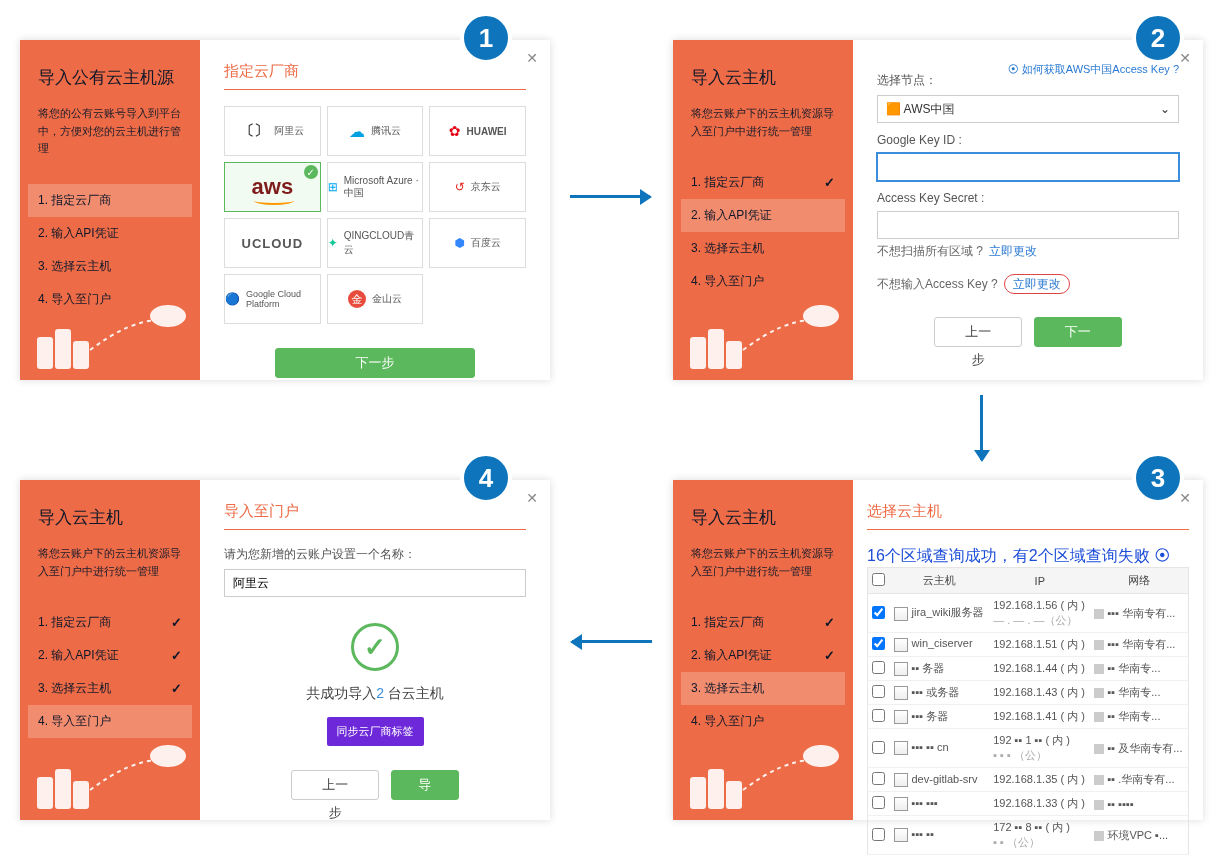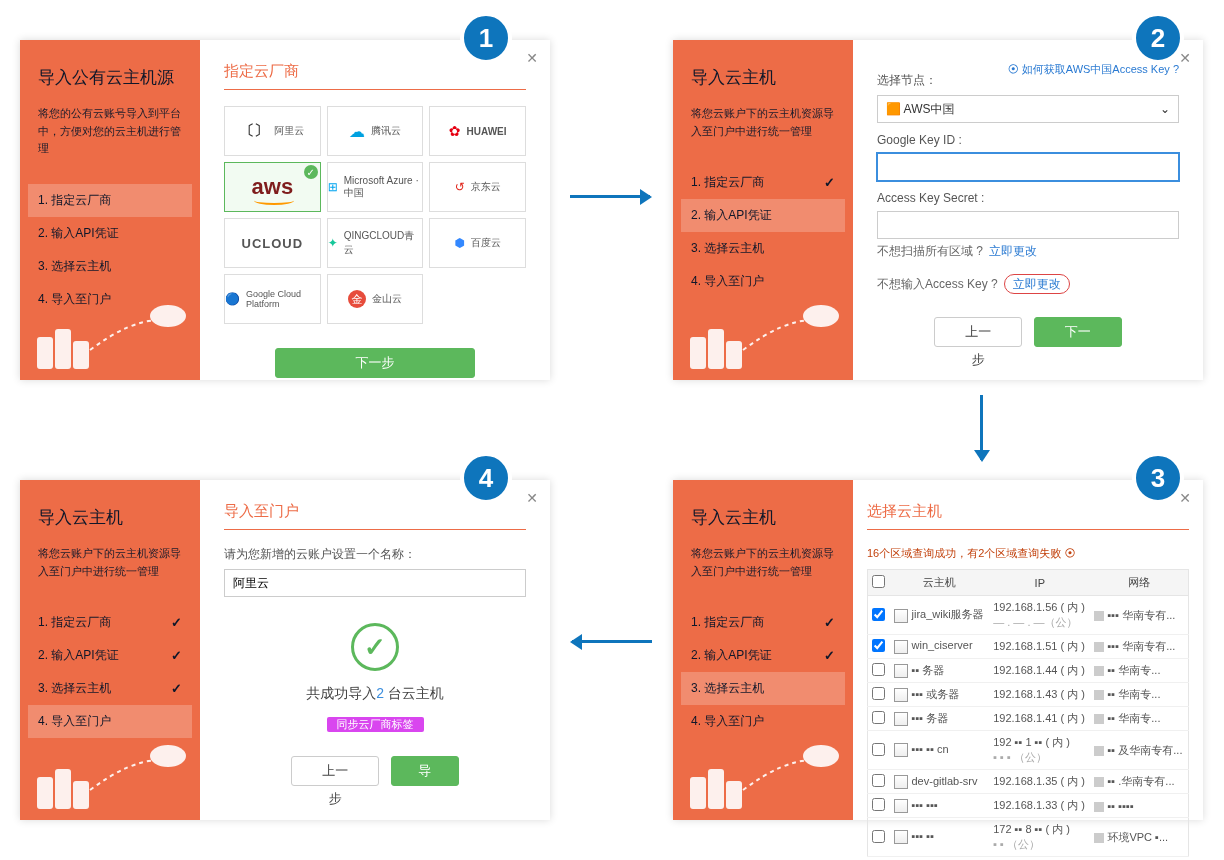--- a/index.html
+++ b/index.html
@@ -37,7 +37,7 @@
 .linkrow a.circled{border:1px solid #d44;border-radius:12px;padding:2px 8px}
 .toplink{position:absolute;right:24px;top:22px;font-size:11px;color:#2a7ad2}
 
-.status-line{font-size:11px;color:#c2410c;margin-bottom:8px}
+.status-line{font-size:16px;color:#1d4ed8;}
 .tbl{width:100%;border:1px solid #e5e5e5;border-collapse:collapse;font-size:11px}
 .tbl th{background:#f5f5f5;border-bottom:1px solid #e5e5e5;padding:5px 4px;font-weight:500;color:#444}
 .tbl td{border-bottom:1px solid #f0f0f0;padding:4px 4px;color:#555}

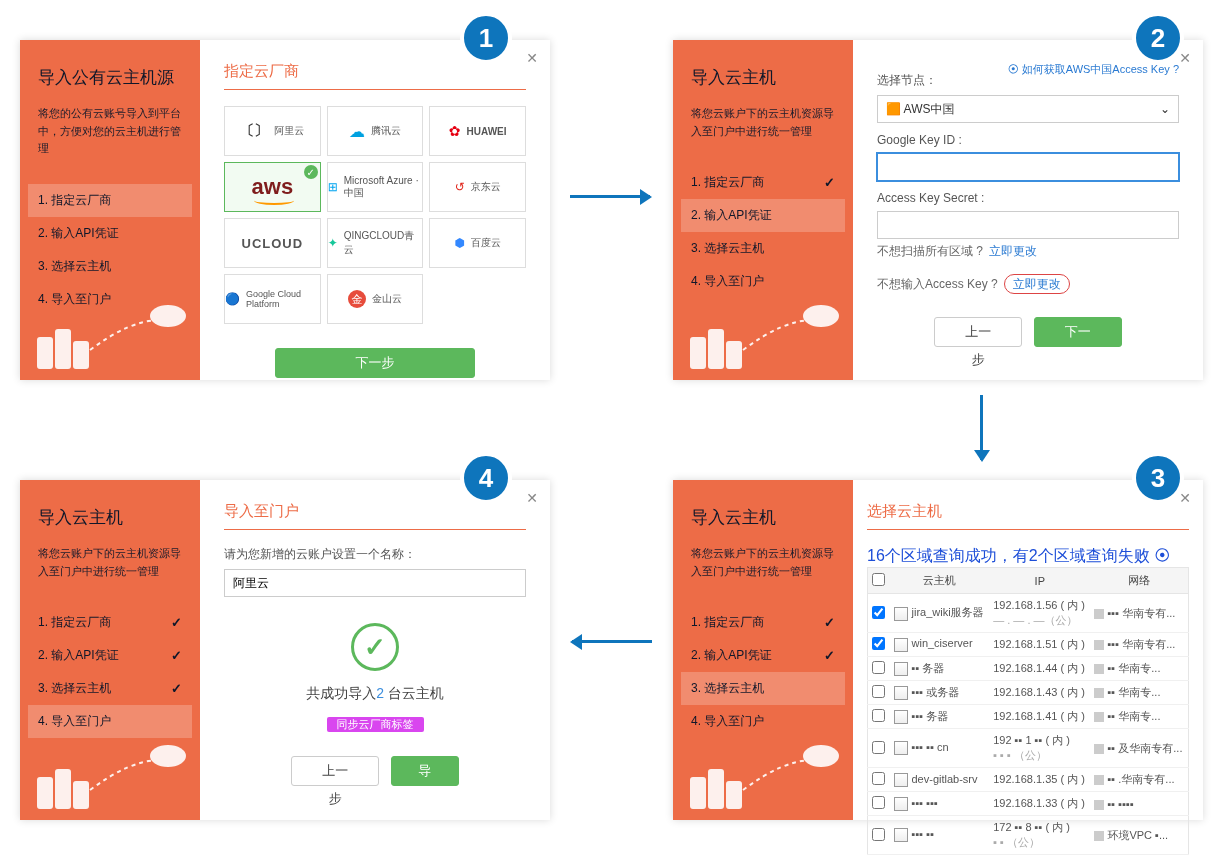--- a/index.html
+++ b/index.html
@@ -46,7 +46,7 @@
 .ico-srv{display:inline-block;width:14px;height:14px;border:1px solid #999;background:linear-gradient(#fff,#eee);vertical-align:middle;margin-right:4px}
 
 .bigcheck{width:48px;height:48px;border:3px solid #5cb85c;border-radius:50%;margin:26px auto 14px;display:flex;align-items:center;justify-content:center;color:#5cb85c;font-size:26px;font-weight:bold}
-.tag-btn{display:inline-block;background:#d946ef;color:#fff;font-size:11px;padding:0 10px;border-radius:2px;cursor:pointer}
+.tag-btn{display:inline-block;background:#6d28d9;color:#fff;font-size:11px;padding:7px 10px;border-radius:2px;cursor:pointer}
 
 .arrow{position:absolute;color:#0e75bc}
 .arrow.h{height:3px;background:#0e75bc}

